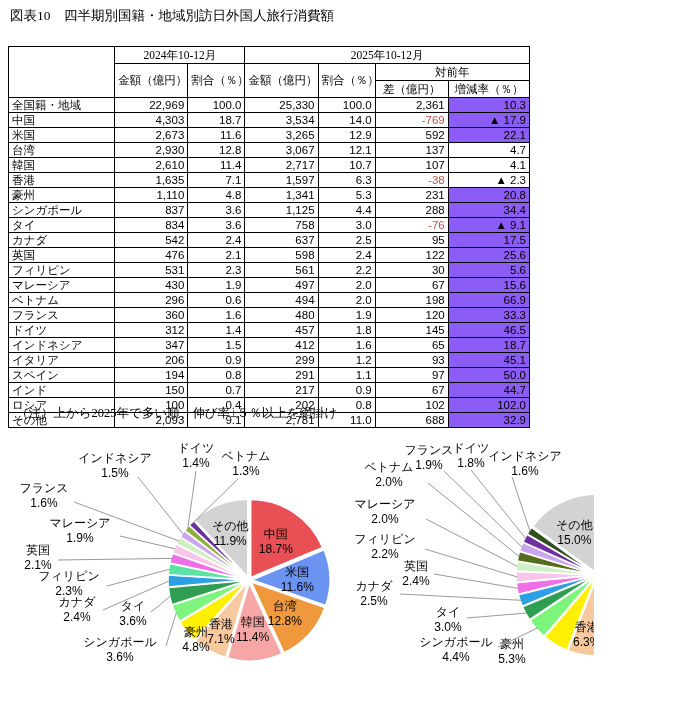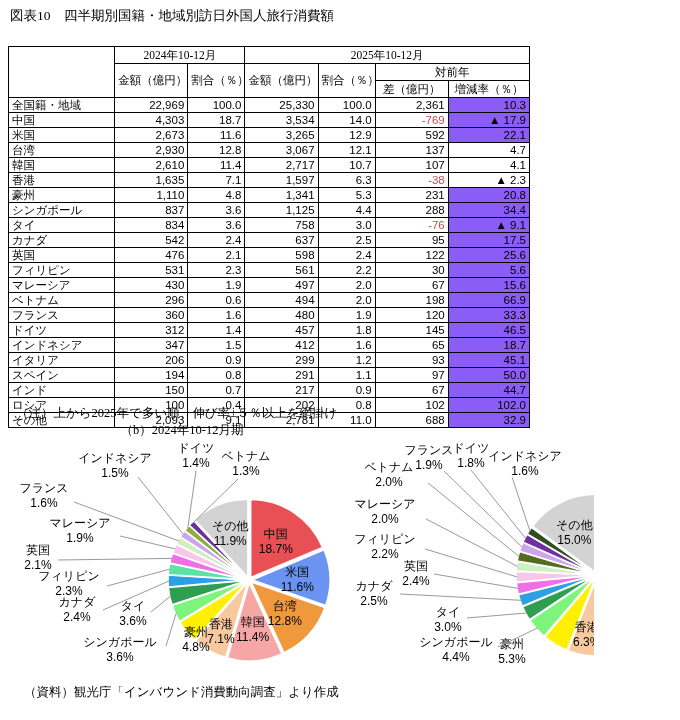--- a/index.html
+++ b/index.html
@@ -267,7 +267,6 @@
 
   <div class="note serif">（注）上から2025年で多い順、伸び率±５％以上を網掛け</div>
 
-  <div class="pie-title serif" id="pie-title-b">（b）2024年10-12月期</div>
 
   <svg class="pie" id="pie-b" width="350" height="240">
       <path d="M 250.7 137.5 L 250.7 59.5 A 78 78 0 0 1 322.6 107.4 Z" fill="#E85055" stroke="#fff" stroke-width="1.5"></path>

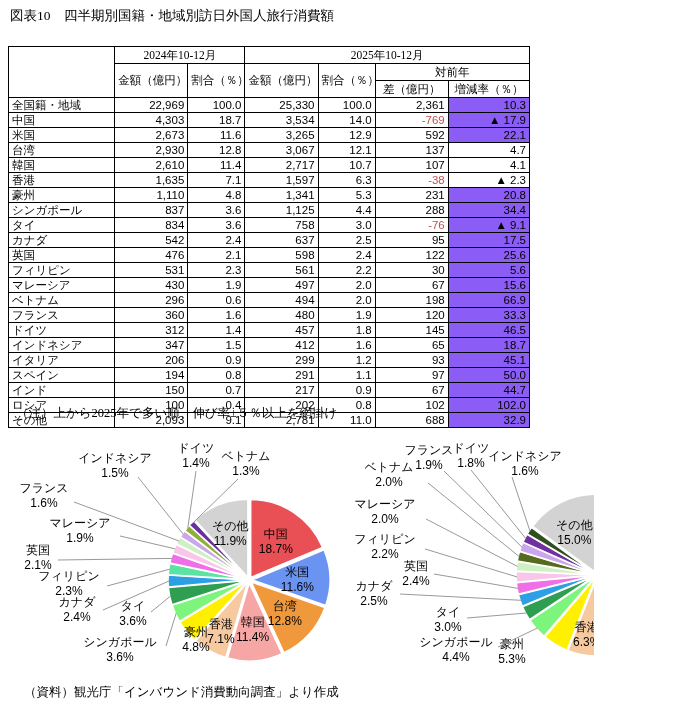--- a/index.html
+++ b/index.html
@@ -361,7 +361,6 @@
       <text x="234.35773608072643" y="88.510290126705" text-anchor="middle" class="plabel"><tspan x="234.35773608072643">その他</tspan><tspan x="234.35773608072643" dy="15">15.0%</tspan></text>
     </svg>
 
-  <div class="source serif">（資料）観光庁「インバウンド消費動向調査」より作成</div>
 
 </div>
 

